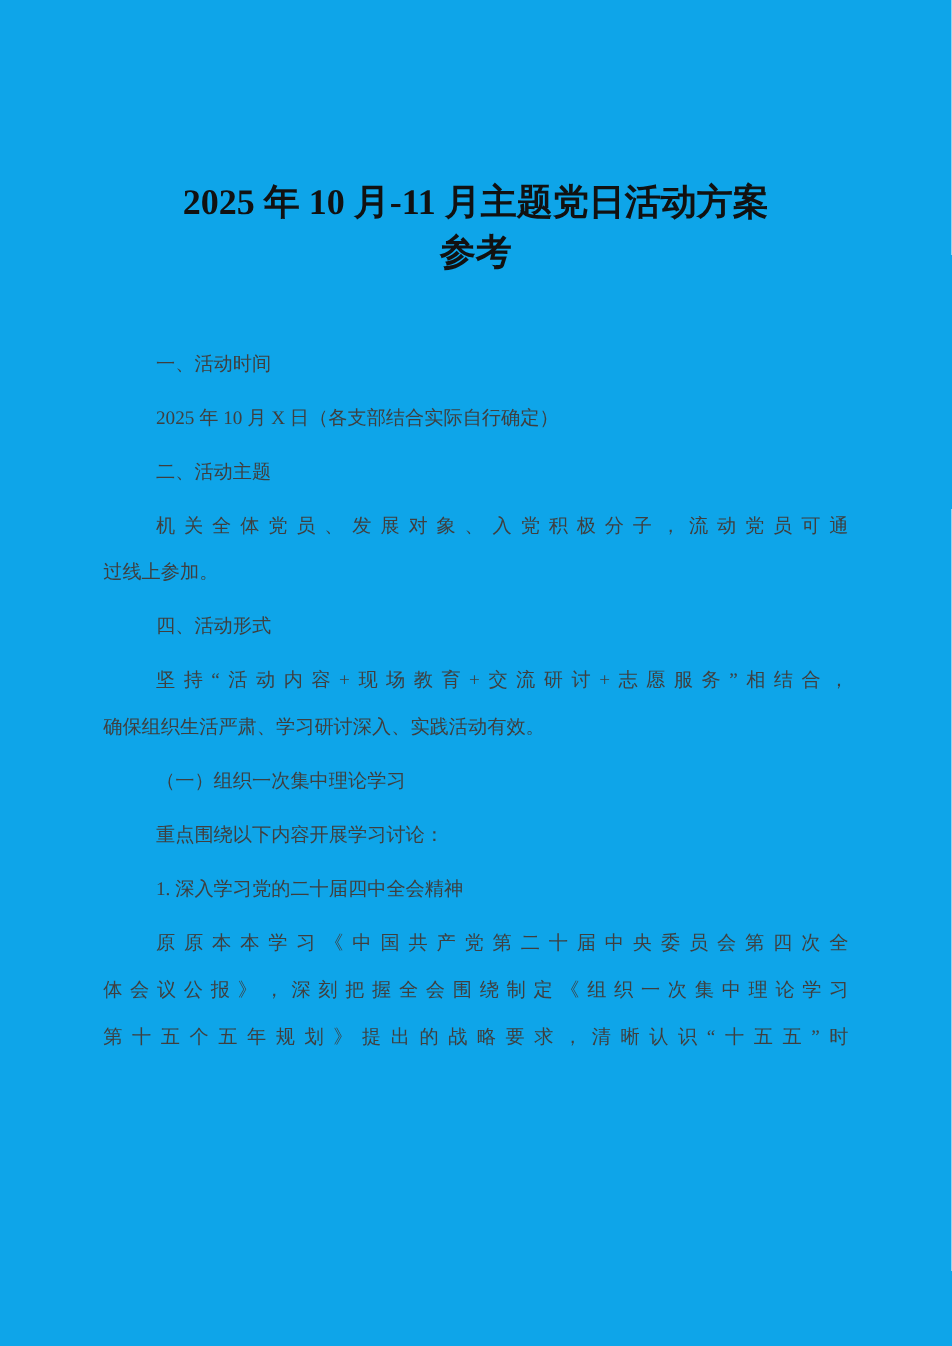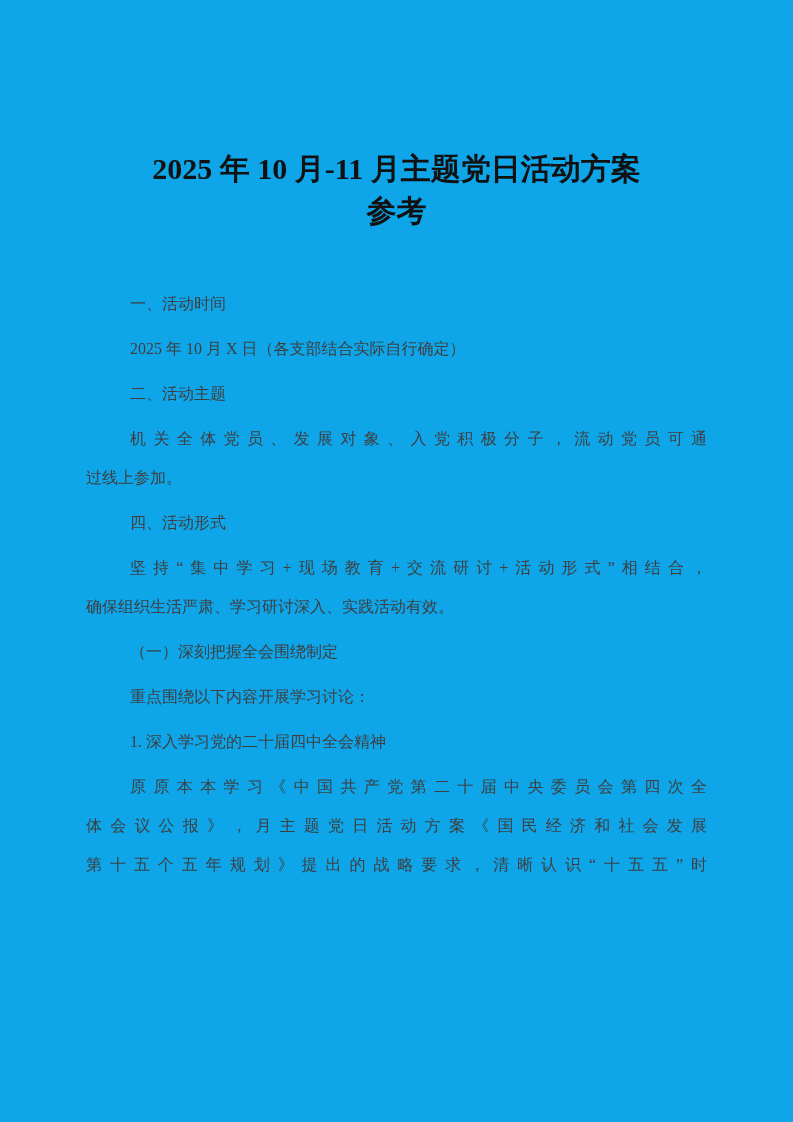--- a/index.html
+++ b/index.html
@@ -59,7 +59,7 @@
       <div class="line ind fill">机关全体党员、发展对象、入党积极分子，流动党员可通</div>
       <div class="line pe">过线上参加。</div>
       <div class="line ind pe">四、活动形式</div>
-      <div class="line ind fill">坚持“集中学习+现场教育+交流研讨+活动形式”相结合，</div>
+      <div class="line ind fill">坚持“活动内容+现场教育+交流研讨+志愿服务”相结合，</div>
       <div class="line pe">确保组织生活严肃、学习研讨深入、实践活动有效。</div>
       <div class="line ind pe">（一）深刻把握全会围绕制定</div>
       <div class="line ind pe">重点围绕以下内容开展学习讨论：</div>

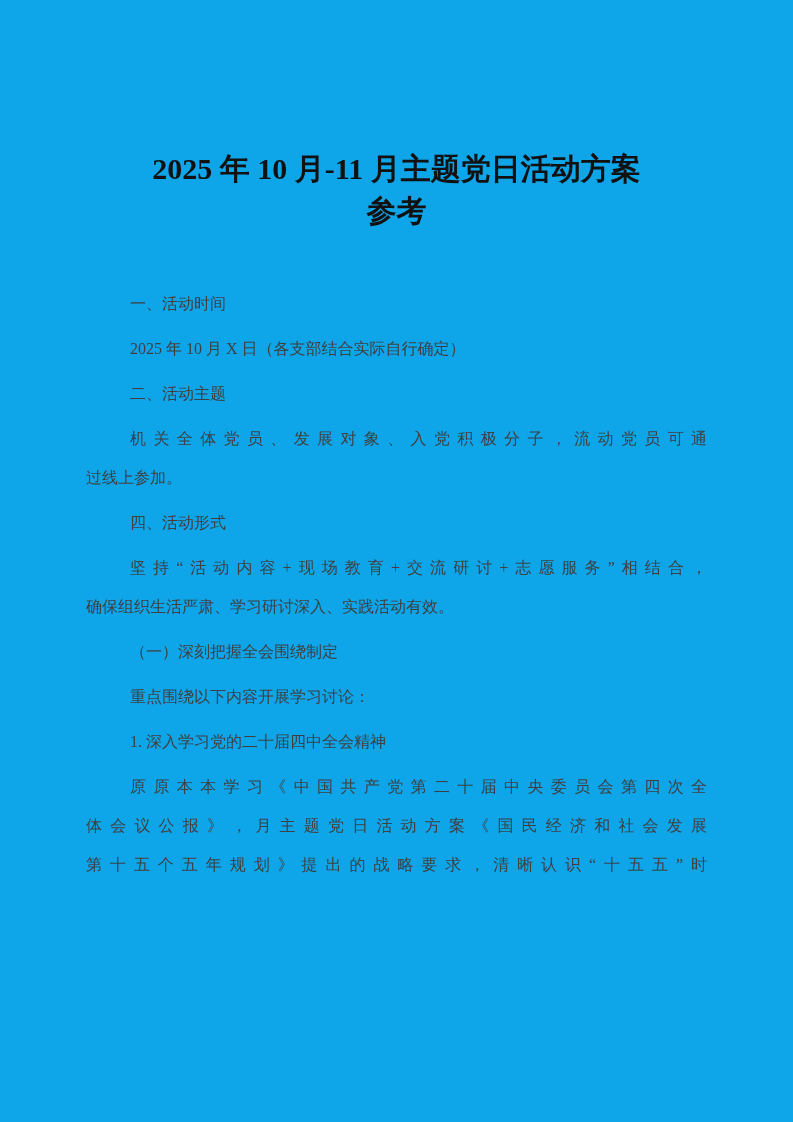--- a/index.html
+++ b/index.html
@@ -61,7 +61,7 @@
       <div class="line ind pe">四、活动形式</div>
       <div class="line ind fill">坚持“活动内容+现场教育+交流研讨+志愿服务”相结合，</div>
       <div class="line pe">确保组织生活严肃、学习研讨深入、实践活动有效。</div>
-      <div class="line ind pe">（一）深刻把握全会围绕制定</div>
+      <div class="line ind pe">（一）组织一次集中理论学习</div>
       <div class="line ind pe">重点围绕以下内容开展学习讨论：</div>
       <div class="line ind pe">1. 深入学习党的二十届四中全会精神</div>
       <div class="line ind fill">原原本本学习《中国共产党第二十届中央委员会第四次全</div>

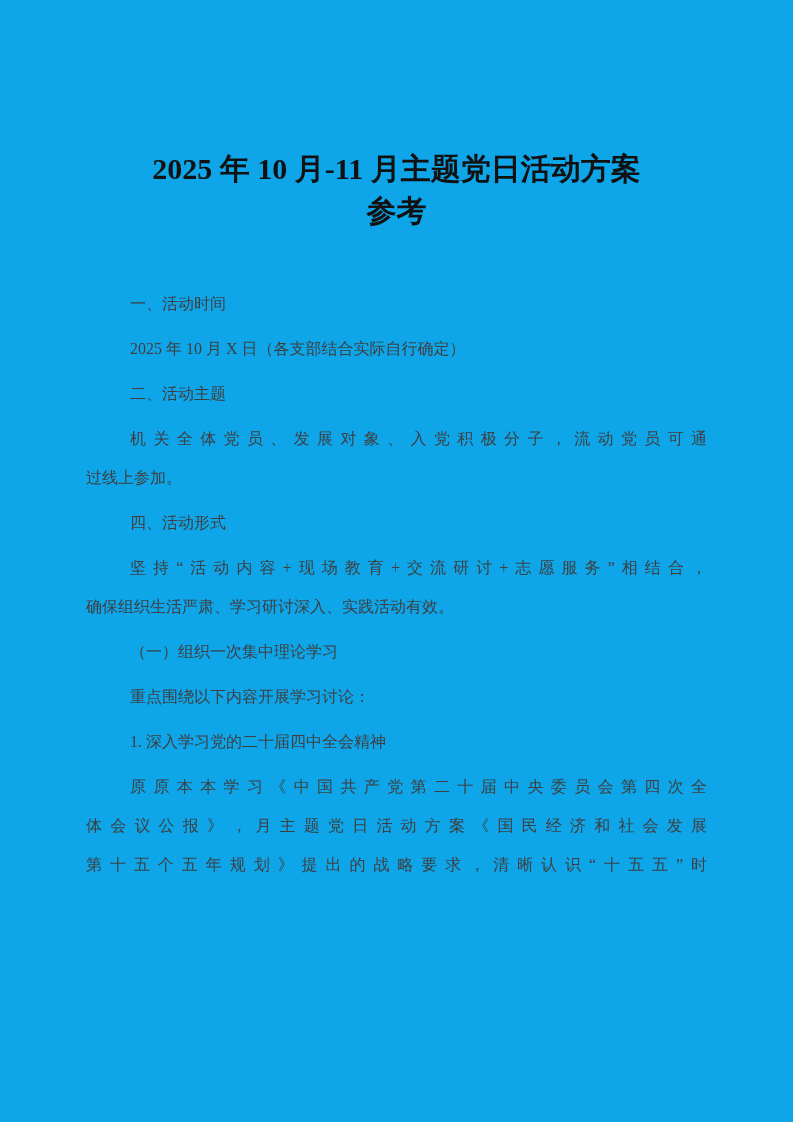--- a/index.html
+++ b/index.html
@@ -65,7 +65,7 @@
       <div class="line ind pe">重点围绕以下内容开展学习讨论：</div>
       <div class="line ind pe">1. 深入学习党的二十届四中全会精神</div>
       <div class="line ind fill">原原本本学习《中国共产党第二十届中央委员会第四次全</div>
-      <div class="line fill">体会议公报》，月主题党日活动方案《国民经济和社会发展</div>
+      <div class="line fill">体会议公报》，深刻把握全会围绕制定《组织一次集中理论学习</div>
       <div class="line fill">第十五个五年规划》提出的战略要求，清晰认识“十五五”时</div>
     </div>
 

